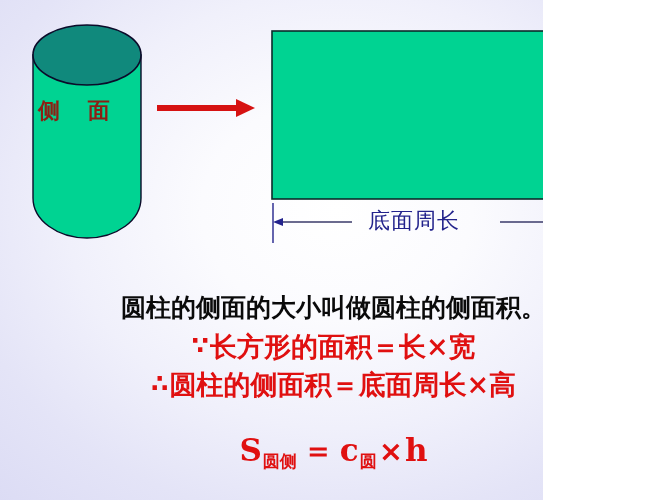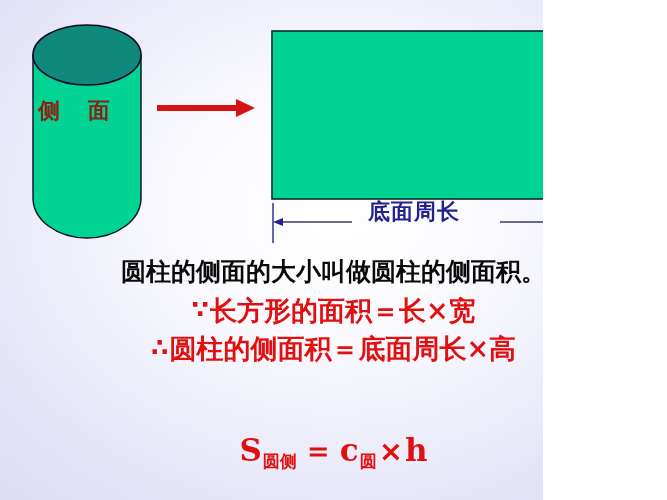--- a/index.html
+++ b/index.html
@@ -57,9 +57,9 @@
   }
   #label-circumference {
     left: 368px;
-    top: 201px;
+    top: 210px;
     font-size: 22px;
-    font-weight: 700;
+    font-weight: 400;
     color: #23238c;
     letter-spacing: 1px;
   }

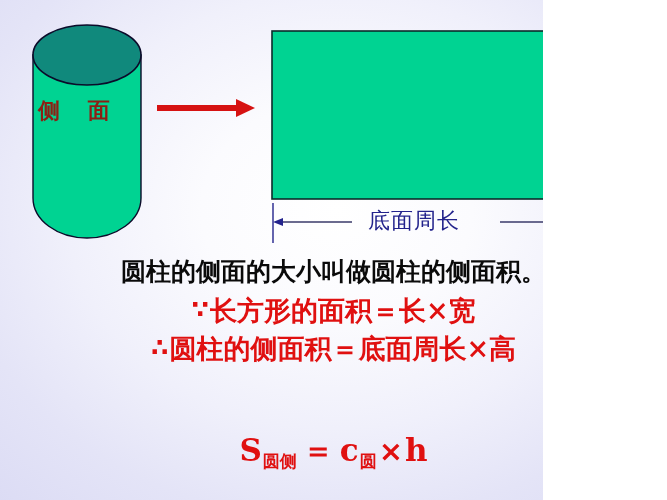--- a/index.html
+++ b/index.html
@@ -79,6 +79,7 @@
     letter-spacing: 0px;
     line-height: 1.15;
     font-family: "DejaVu Serif", "Liberation Serif", serif;
+    margin-top: 36px;
   }
   .equation {
     color: #e01010;

